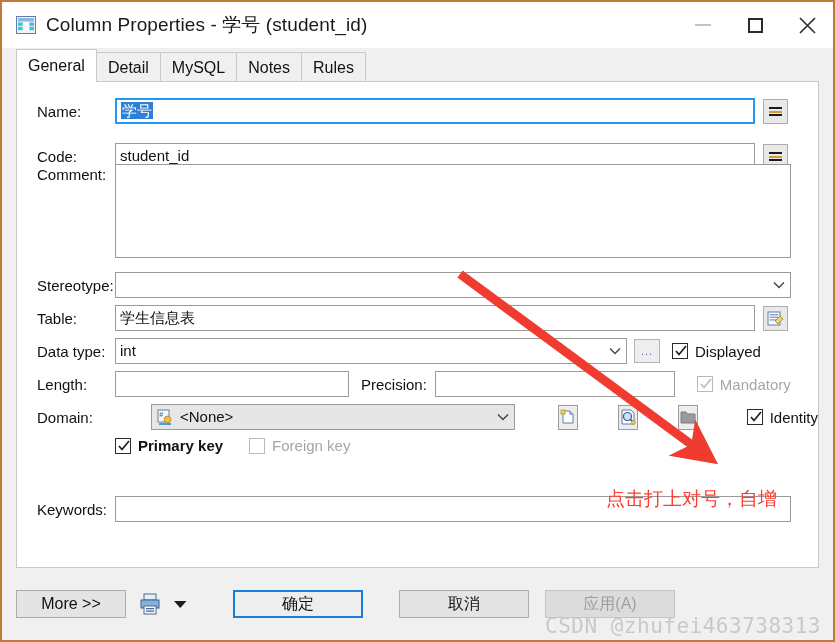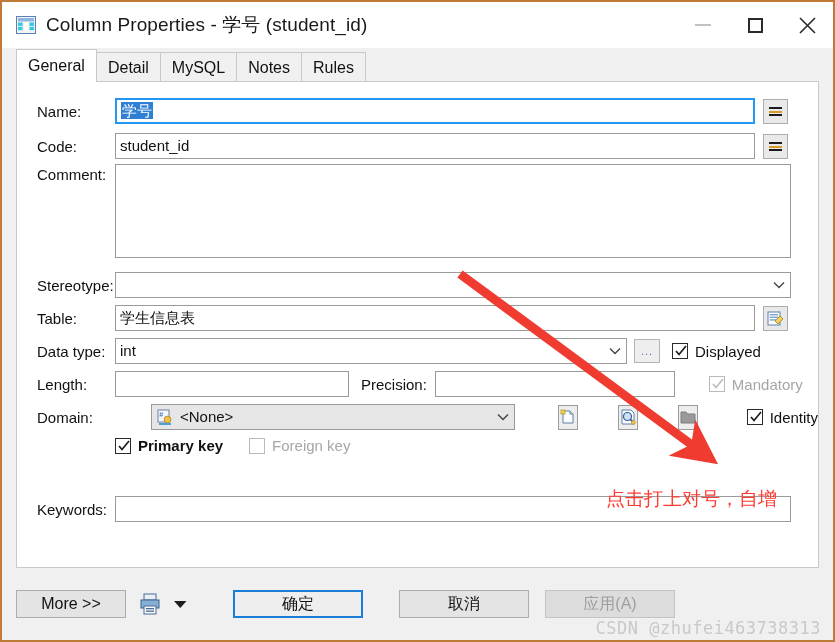--- a/index.html
+++ b/index.html
@@ -221,7 +221,7 @@
       </div>
     </div>
 
-    <div class="row" style="top:51px;">
+    <div class="row" style="top:61px;">
       <div class="lbl">Code:</div>
       <div class="field" style="width:640px;">
         <span>student_id</span>

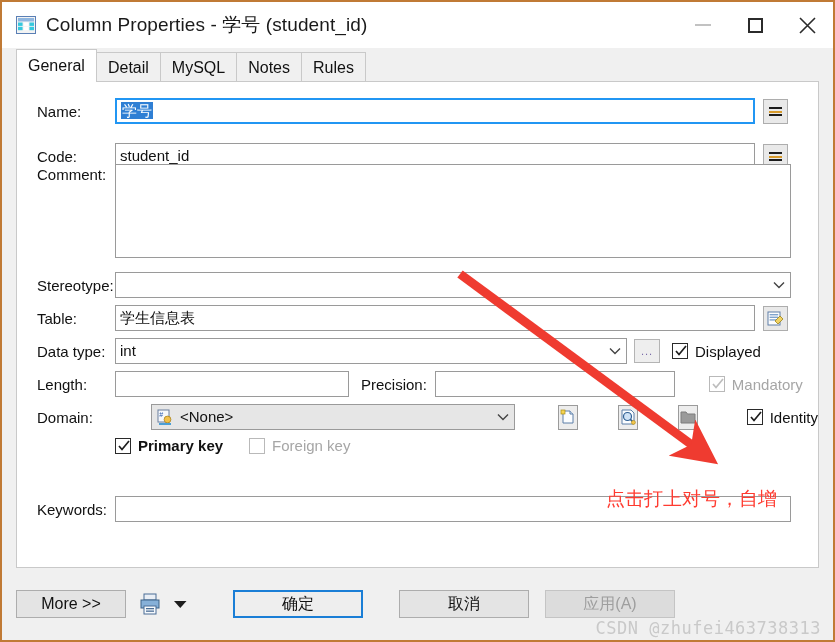--- a/index.html
+++ b/index.html
@@ -303,7 +303,7 @@
       <div class="field" style="width:240px;">
         <span></span>
       </div>
-      <div class="chk dis" style="margin-left:34px;">
+      <div class="chk dis" style="margin-left:22px;">
         <span class="box dis">
           <svg class="tick" width="12" height="12">
               <path d="M1,6 L4,9.5 L11,1" stroke="#bdbdbd" stroke-width="1.7" fill="none"></path>

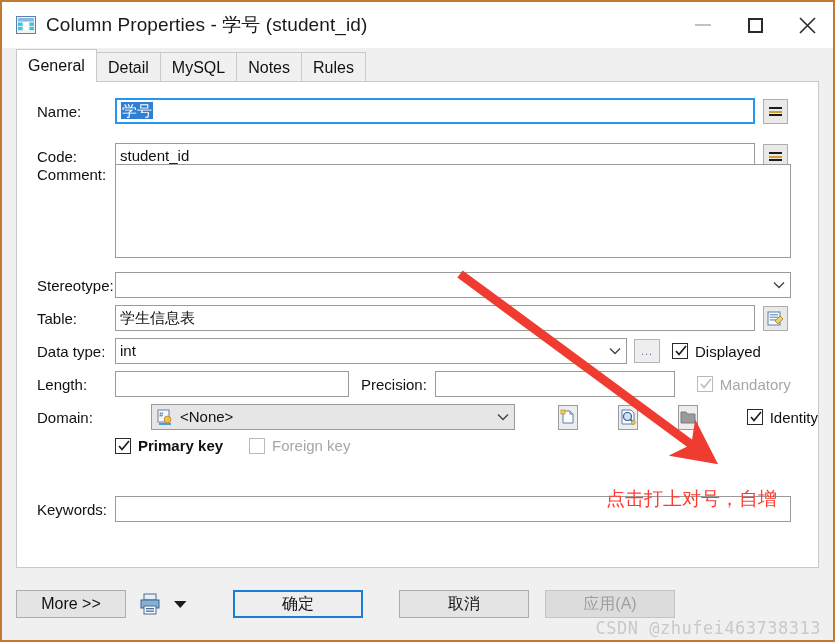--- a/index.html
+++ b/index.html
@@ -154,7 +154,7 @@
   }
   .watermark{
     position:absolute;right:12px;bottom:2px;
-    font-size:17px;color:#c9c9c9;letter-spacing:.5px;
+    font-size:21px;color:#c9c9c9;letter-spacing:.5px;
     font-family:"DejaVu Sans Mono","Liberation Mono",monospace;
   }
   .arrow-layer{position:absolute;left:0;top:0;width:835px;height:642px;pointer-events:none;}

